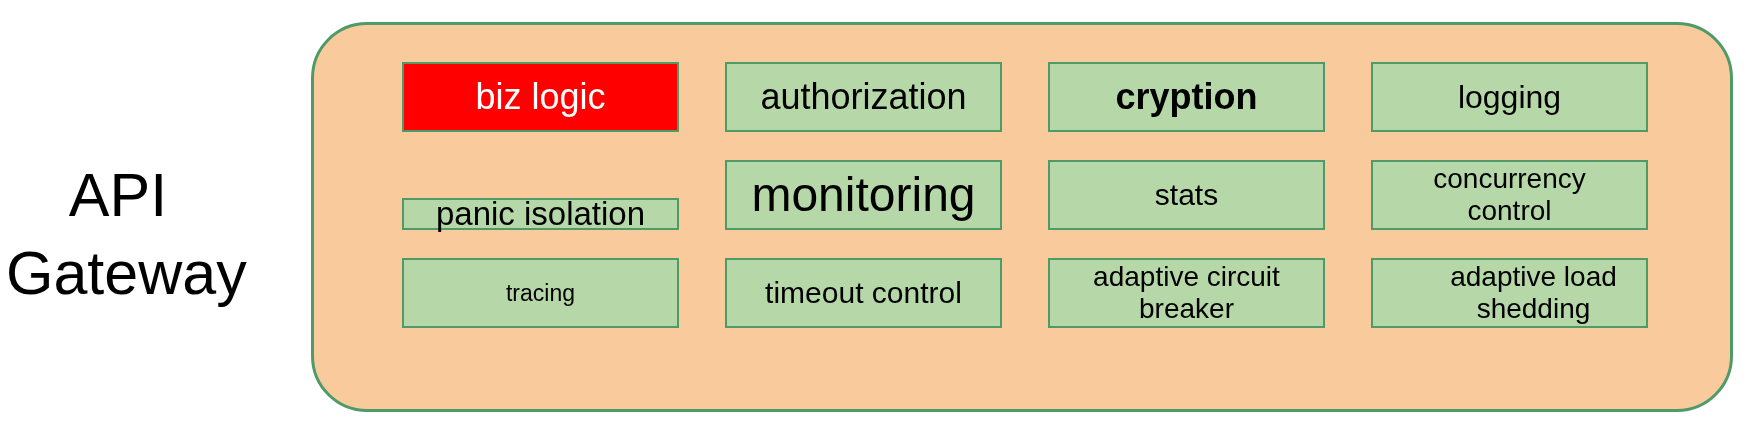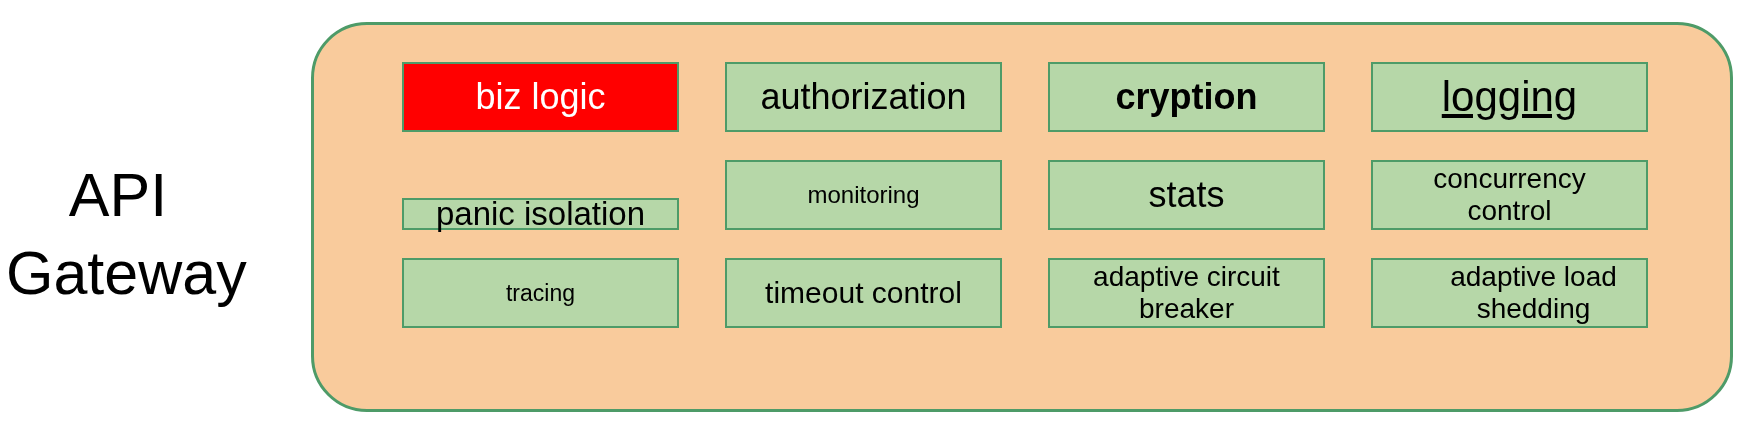--- a/index.html
+++ b/index.html
@@ -80,7 +80,7 @@
 
       <div class="module-box" style="font-size: 36px; font-weight: bold;">cryption</div>
 
-      <div class="module-box" style="font-size: 42px; text-decoration: underline;">logging</div>
+      <div class="module-box" style="font-size: 32px;">logging</div>
 
       <div class="module-box" style="font-size: 33px; margin-top: 38px;">panic isolation</div>
 

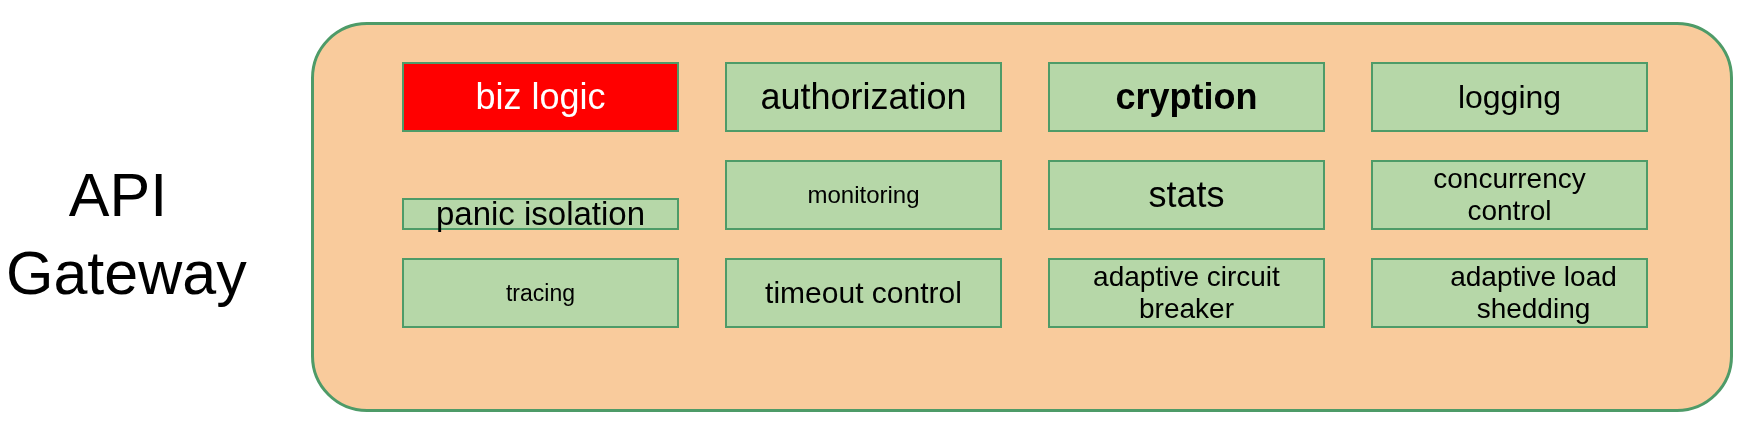--- a/index.html
+++ b/index.html
@@ -84,7 +84,7 @@
 
       <div class="module-box" style="font-size: 33px; margin-top: 38px;">panic isolation</div>
 
-      <div class="module-box" style="font-size: 24px;">monitoring</div>
+      <div class="module-box" style="font-size: 48px;">monitoring</div>
 
       <div class="module-box" style="font-size: 36px;">stats</div>
 

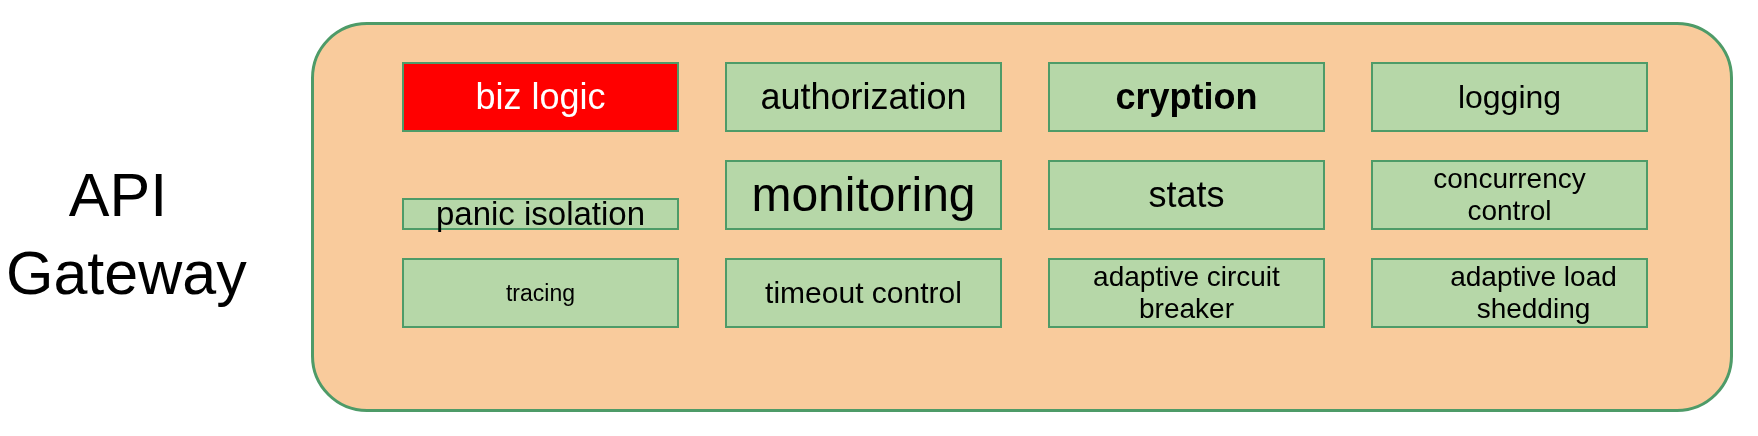--- a/index.html
+++ b/index.html
@@ -86,7 +86,7 @@
 
       <div class="module-box" style="font-size: 48px;">monitoring</div>
 
-      <div class="module-box" style="font-size: 36px;">stats</div>
+      <div class="module-box" style="font-size: 30px;">stats</div>
 
       <div class="module-box" style="font-size: 28px;">concurrency
 control</div>

